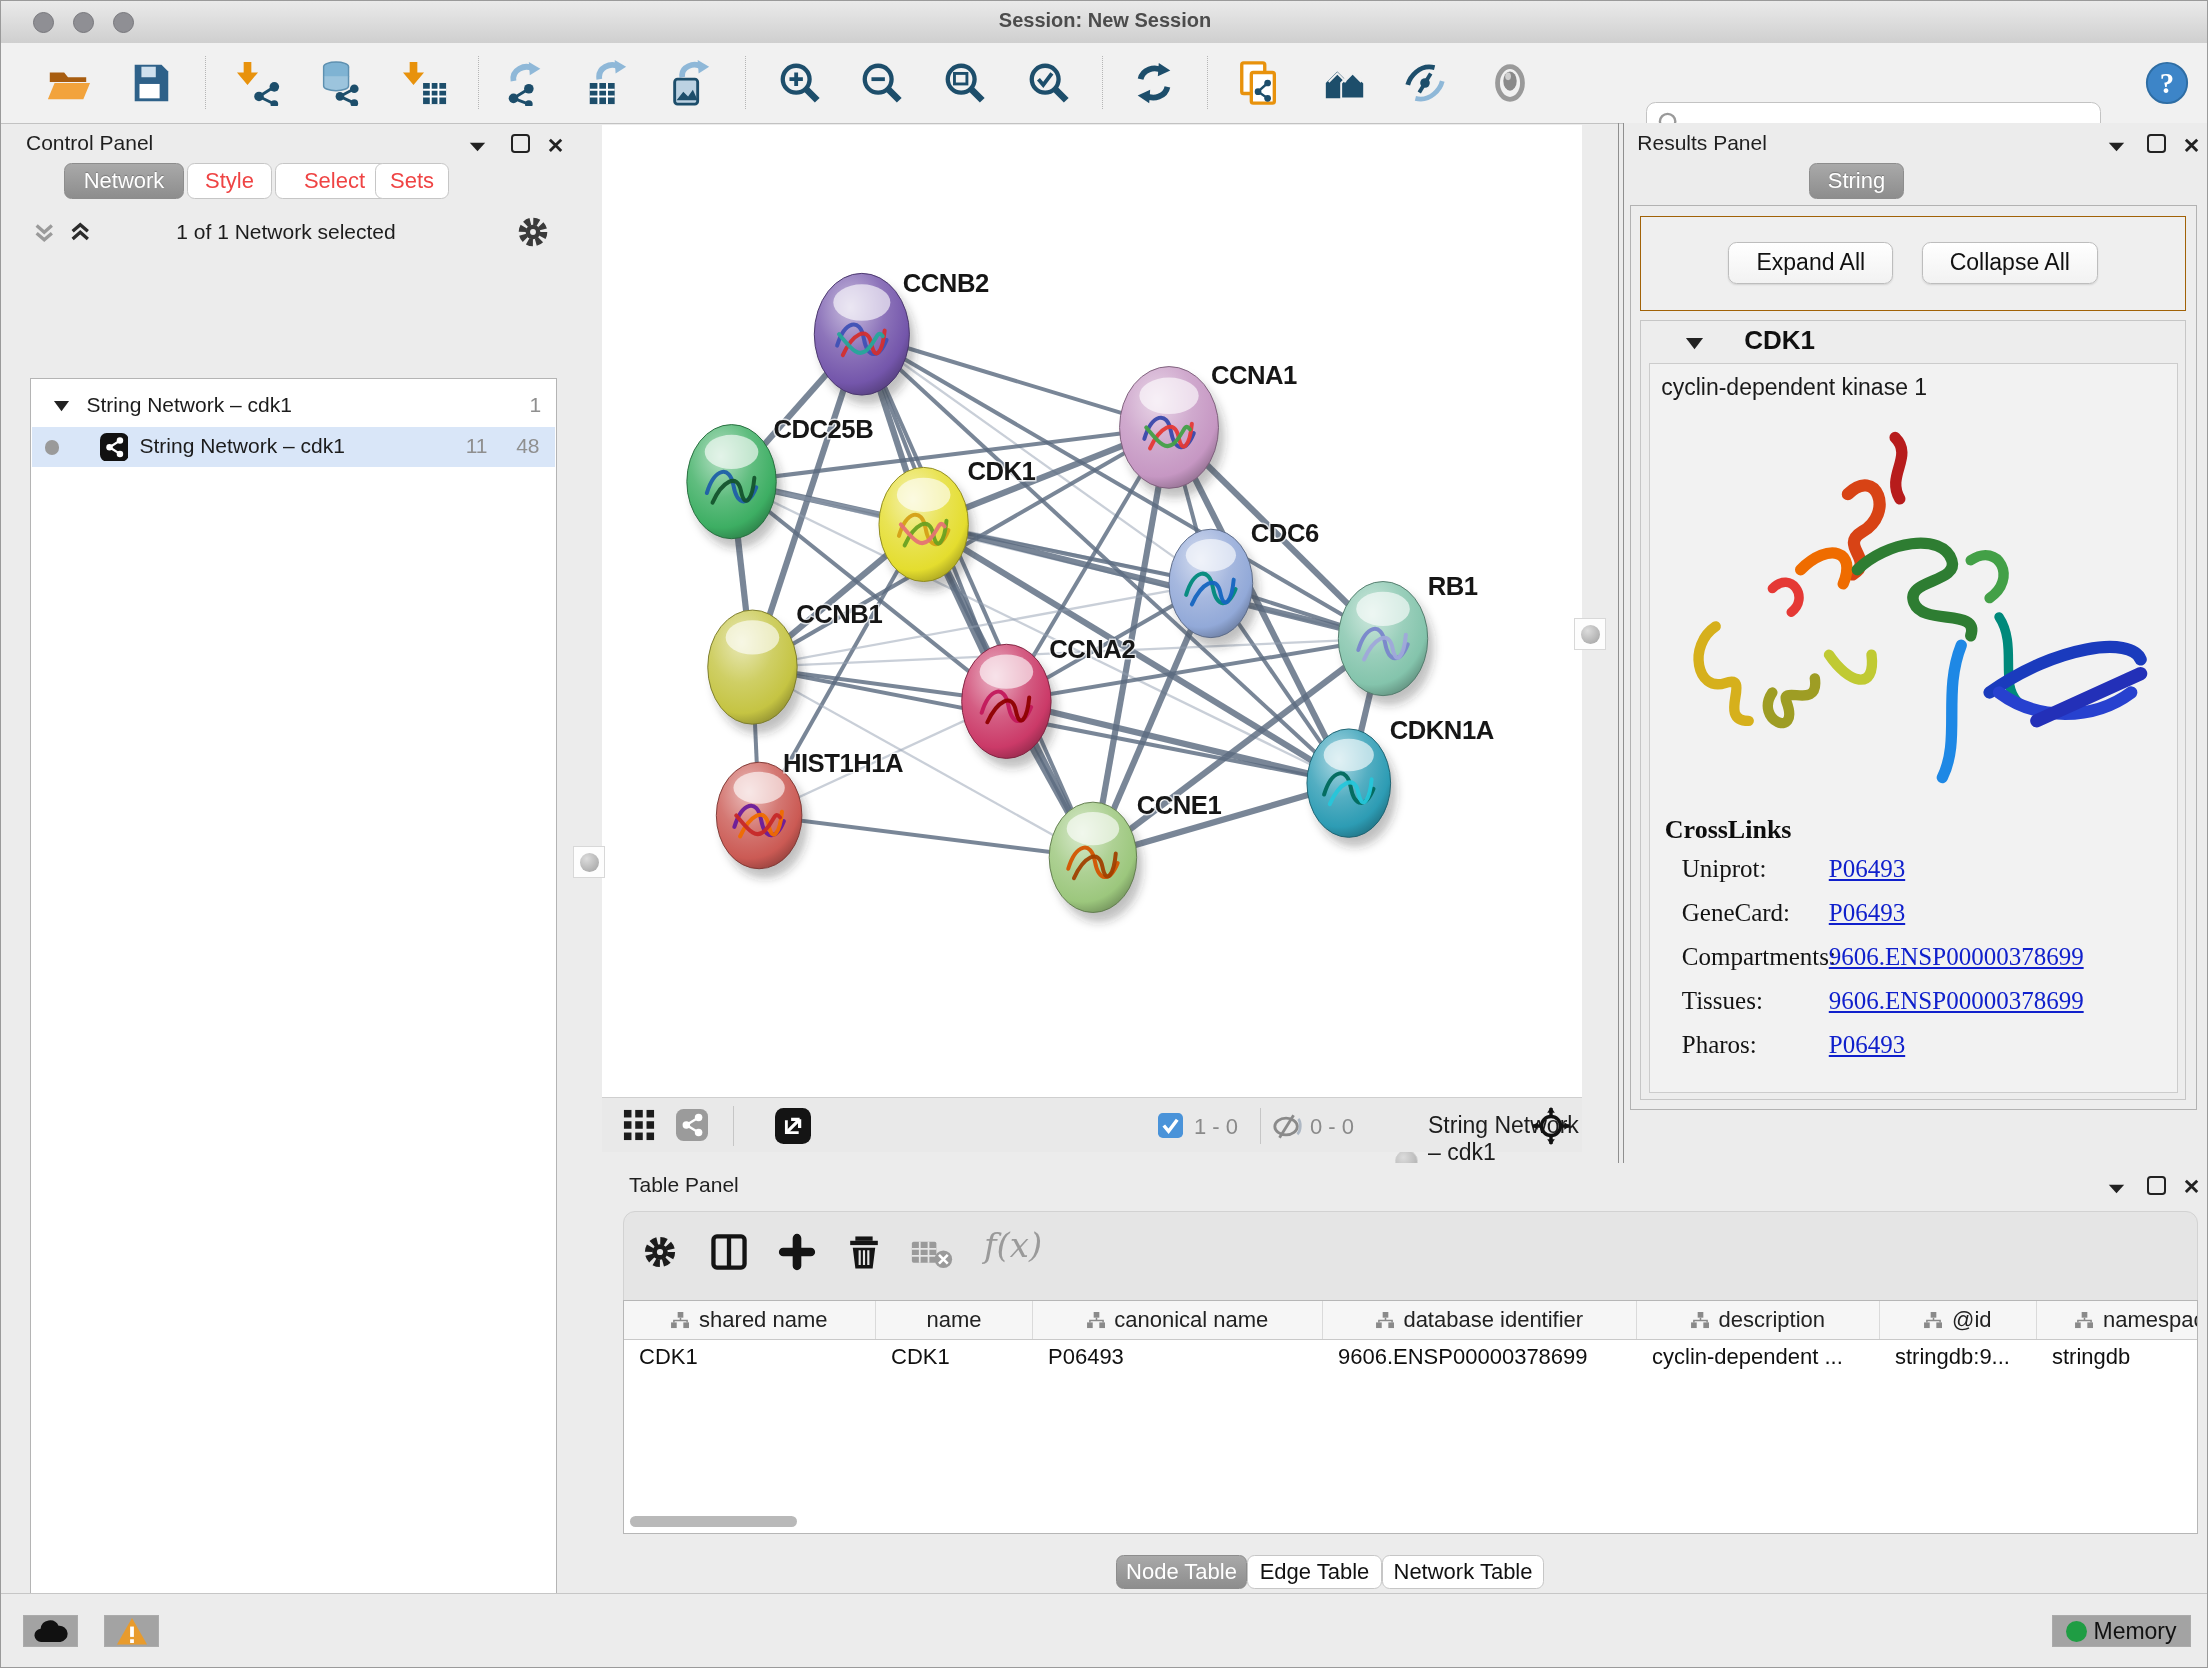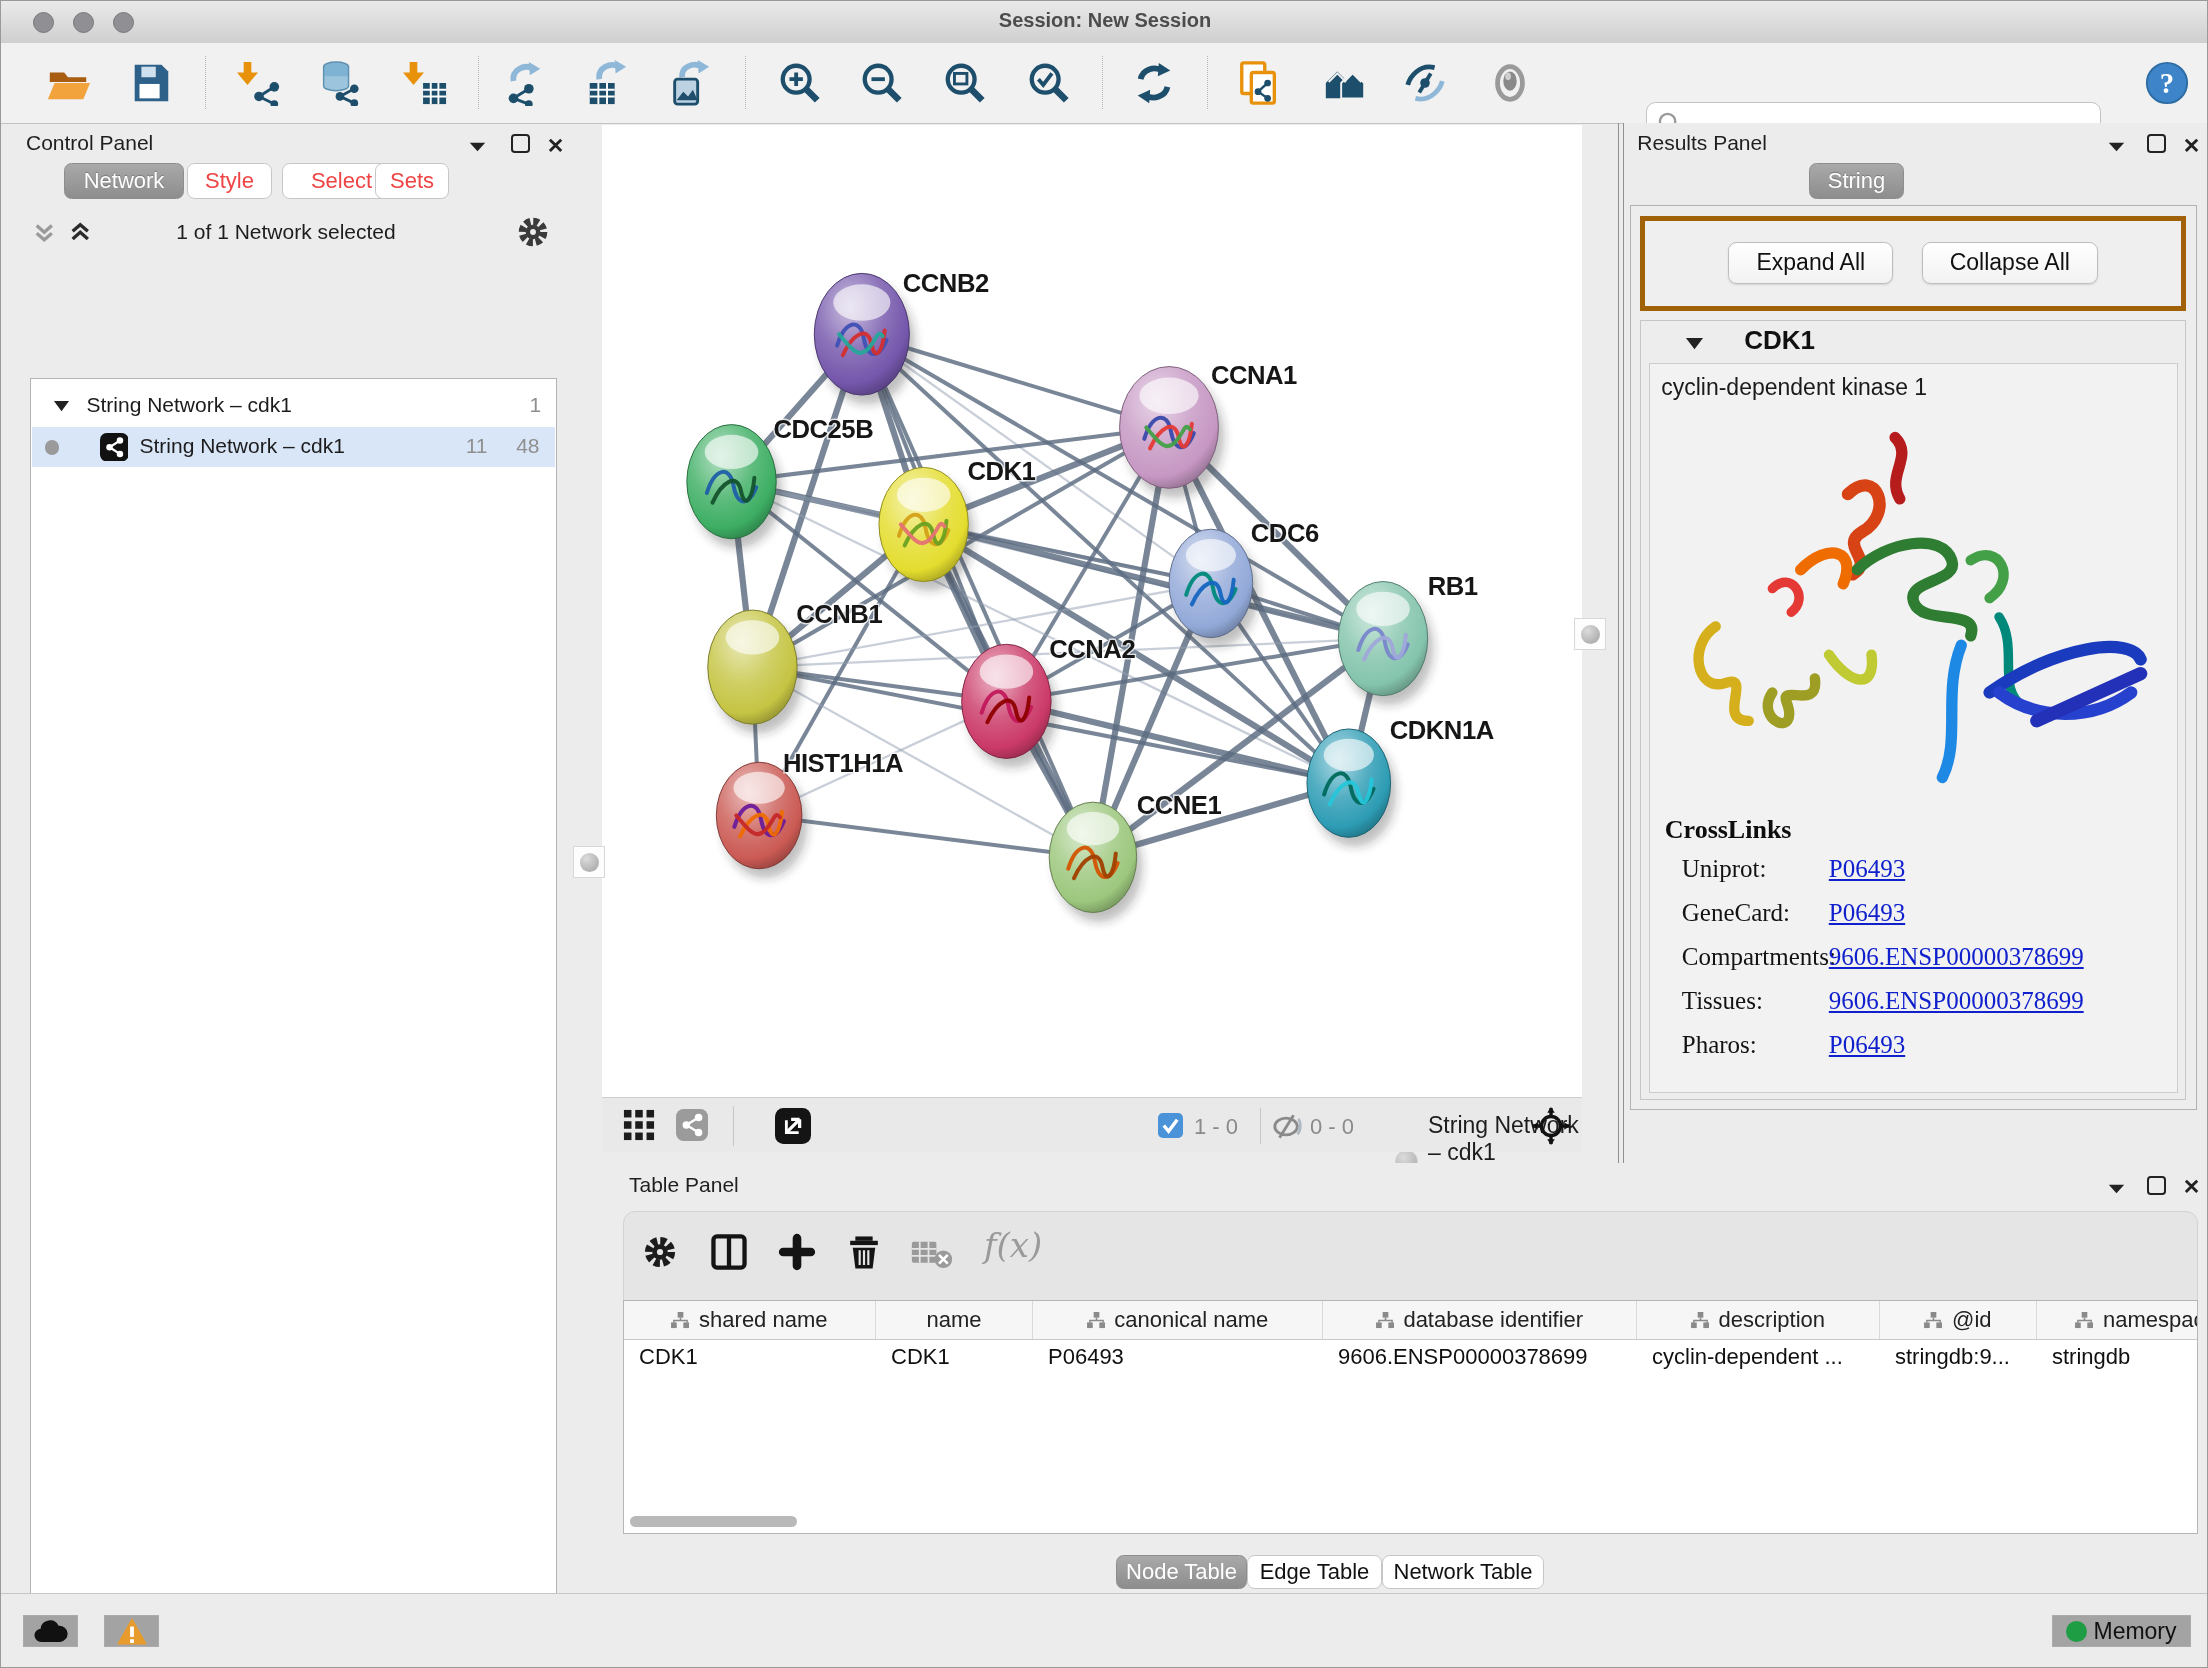--- a/index.html
+++ b/index.html
@@ -245,7 +245,7 @@
 
     <div class="tab sel" style="left:63px;top:40px;width:120px">Network</div>
     <div class="tab" style="left:186px;top:40px;width:85px">Style</div>
-    <div class="tab" style="left:281px;top:40px;width:119px">Select</div>
+    <div class="tab" style="left:274px;top:40px;width:119px">Select</div>
     <div class="tab" style="left:374px;top:40px;width:74px">Sets</div>
 
     <svg style="position:absolute;left:28.5px;top:95px" width="28.5" height="28.5" viewBox="0 0 30 30">

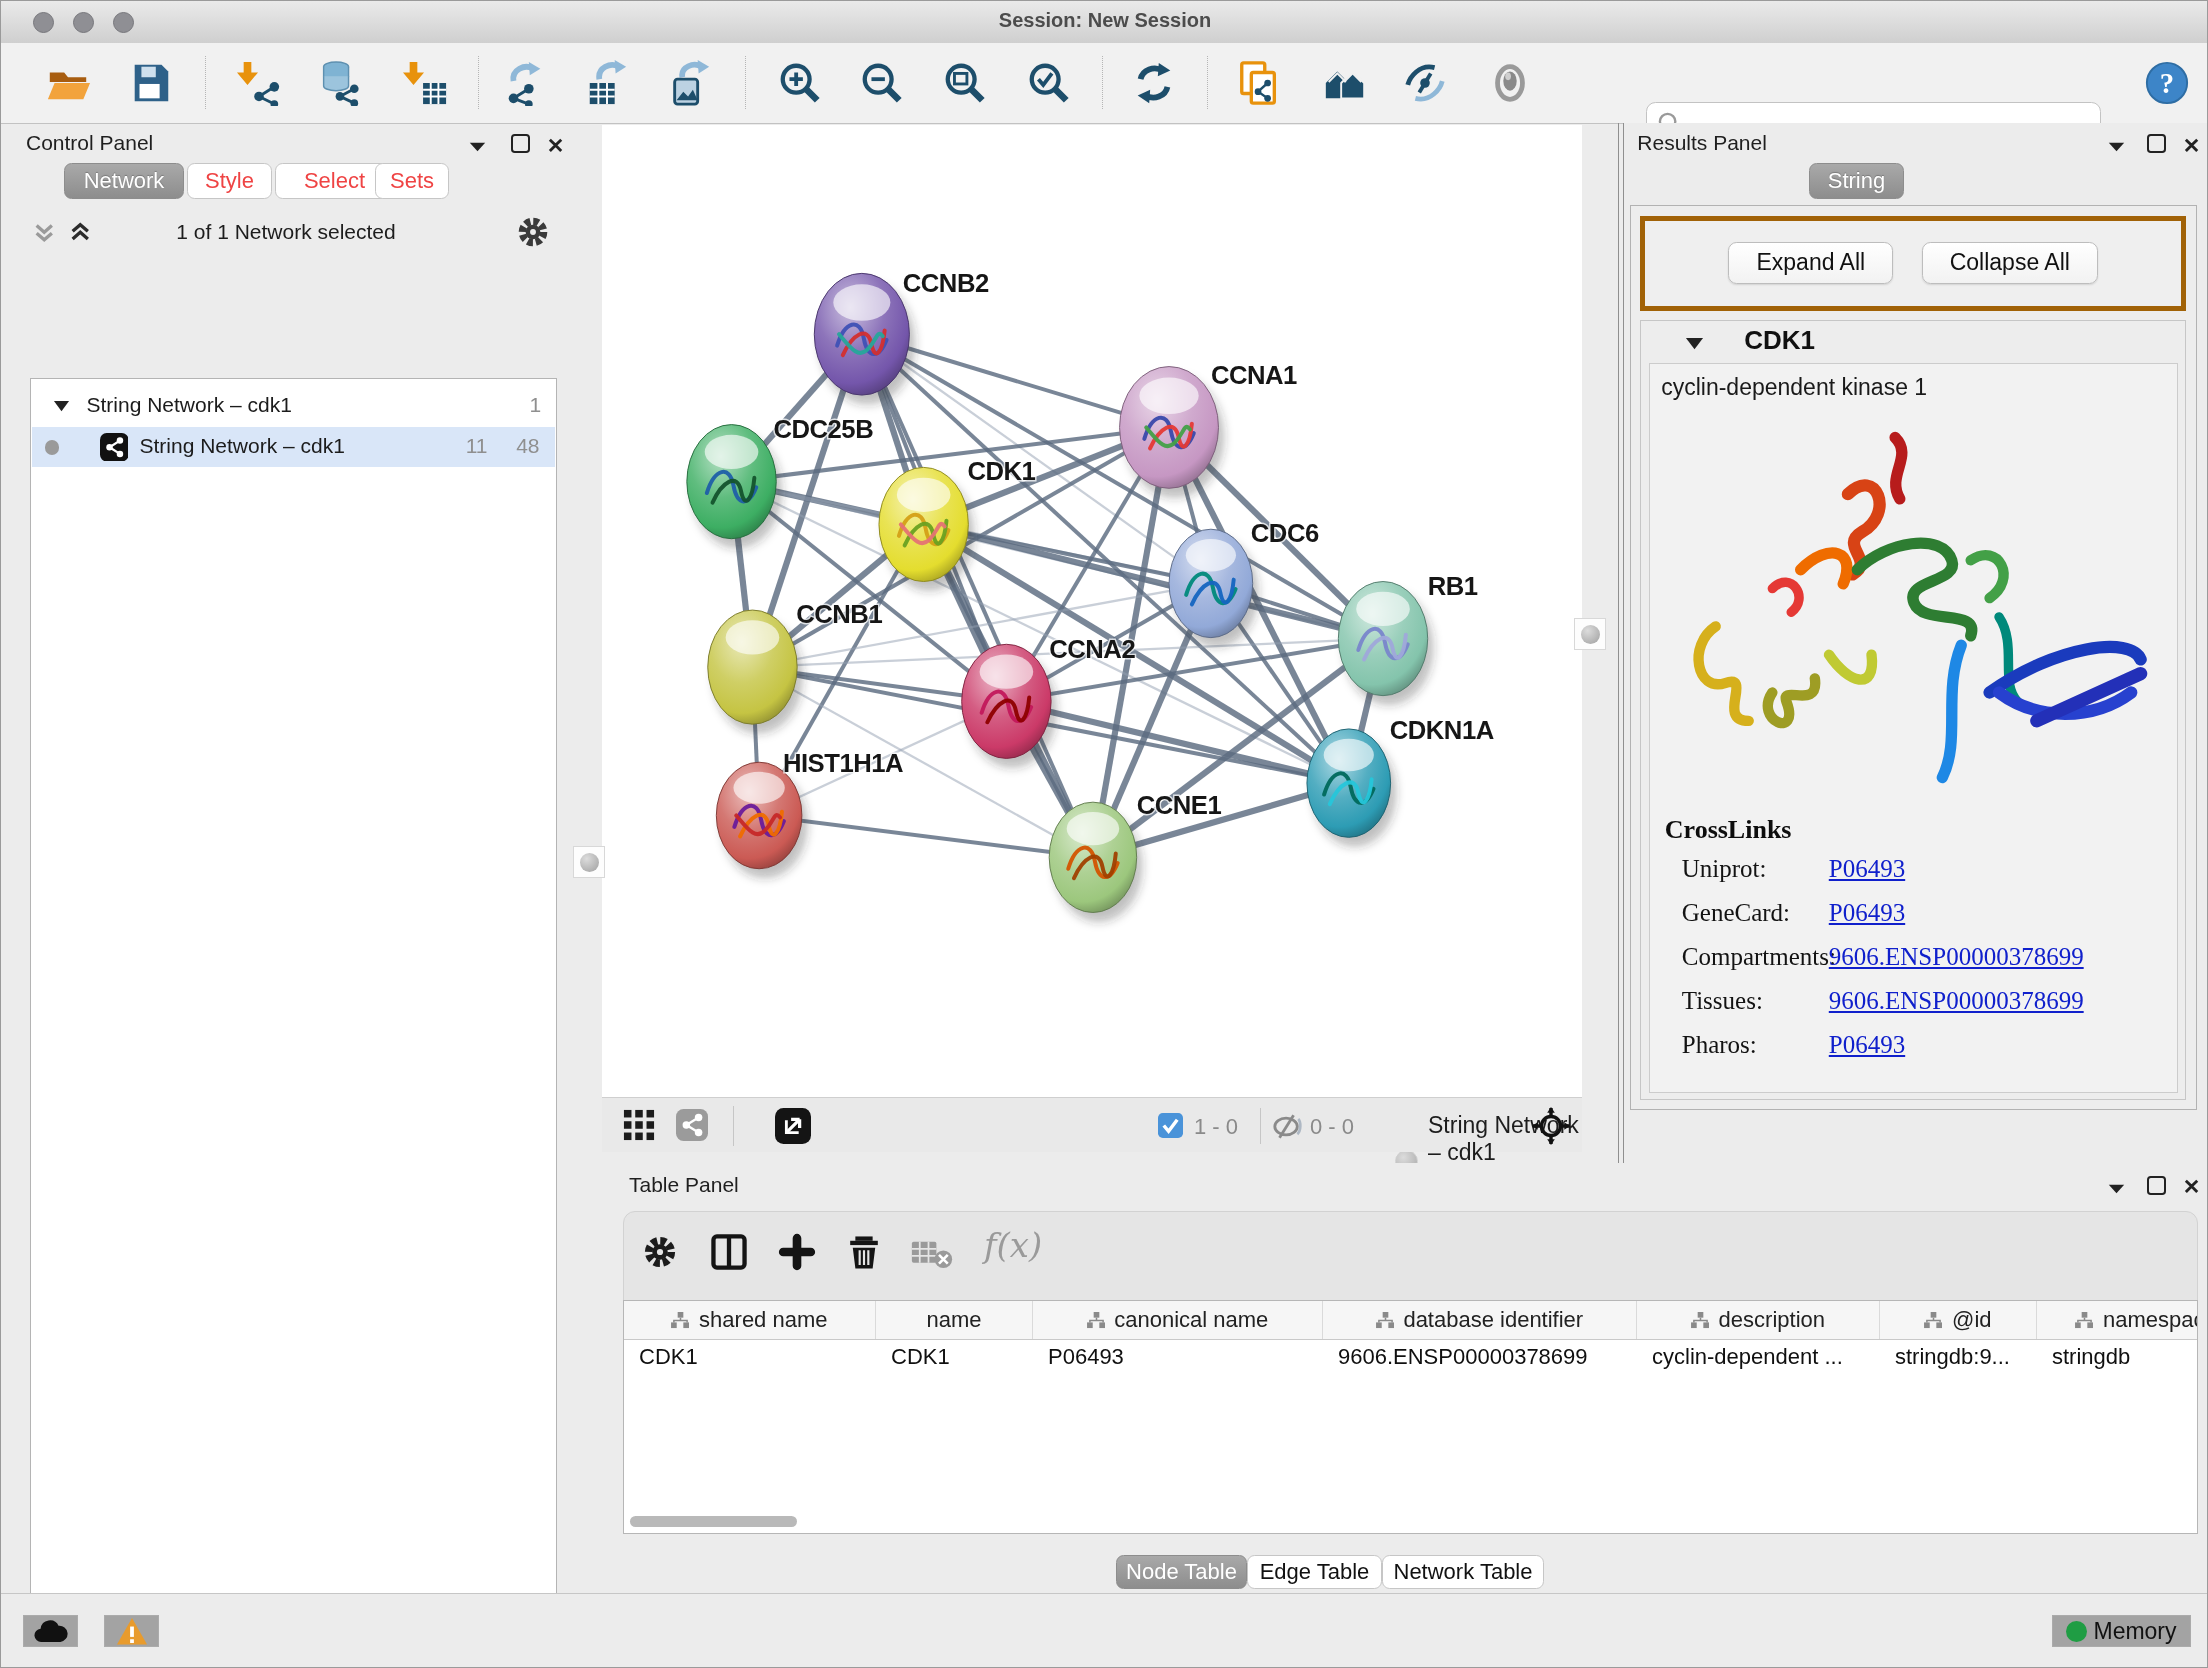--- a/index.html
+++ b/index.html
@@ -51,7 +51,7 @@
   #rbox{position:absolute;left:5.7px;top:82px;width:567px;height:905px;background:#ededed;
     border:1px solid #b2b2b2;box-sizing:border-box;}
   #rtopbox{position:absolute;left:9.5px;top:9.5px;width:546px;height:95px;background:#efefef;
-    border:5px solid #a16207;box-sizing:border-box;display:flex;align-items:center;
+    border:1px solid #a16207;box-sizing:border-box;display:flex;align-items:center;
     justify-content:center;gap:28.5px;}
   .rbtn{height:40px;padding:0 27px;background:linear-gradient(#ffffff,#f2f2f2);
     border:1px solid #bdbdbd;border-radius:8.6px;font-size:23px;color:#111;

